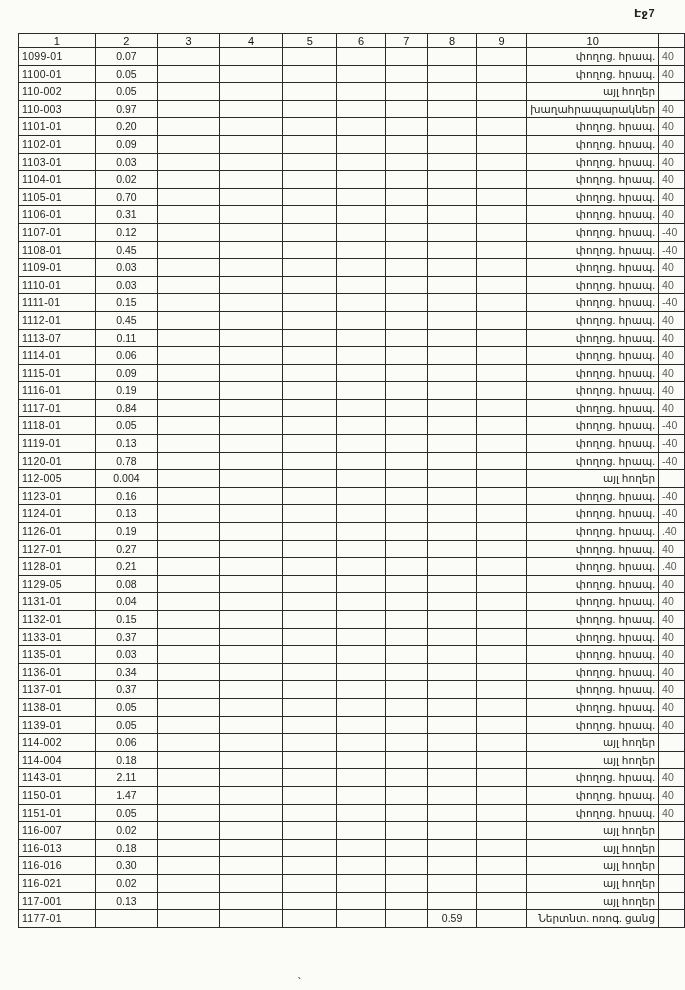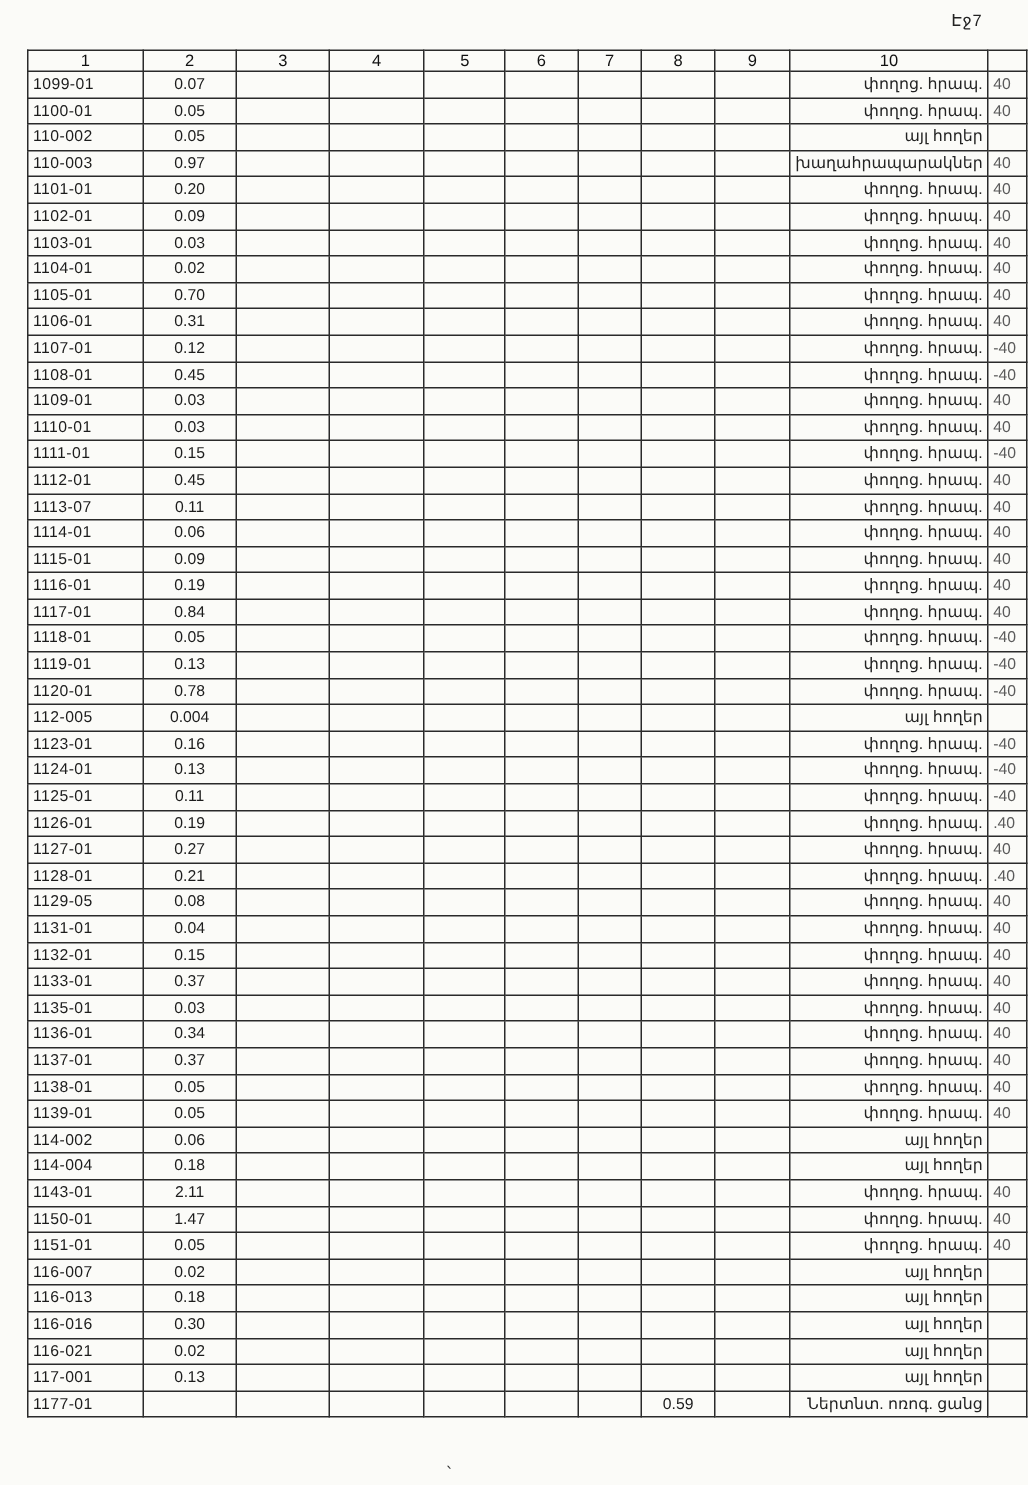--- a/index.html
+++ b/index.html
@@ -11,7 +11,7 @@
   }
   .page-label{
     position:absolute;top:7px;right:30px;
-    font-size:11px;font-weight:400;letter-spacing:.5px;color:#222;
+    font-size:11px;font-weight:700;letter-spacing:.5px;color:#222;
   }
   table.doc{
     position:absolute;top:33px;left:18px;

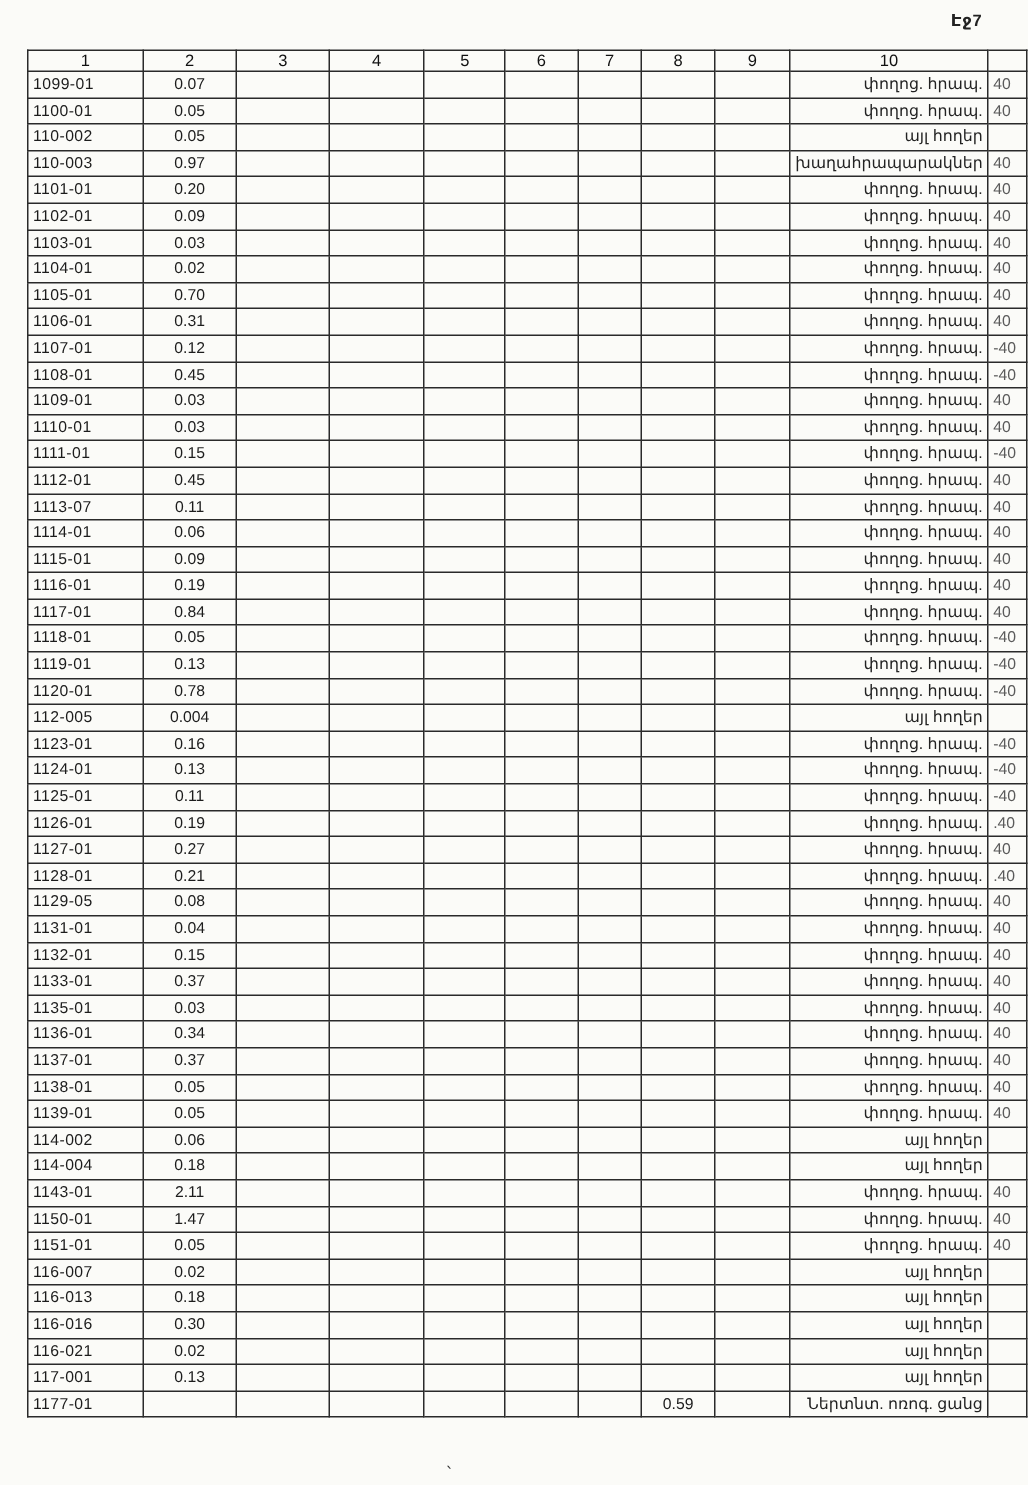--- a/index.html
+++ b/index.html
@@ -432,19 +432,6 @@
         <td class="c-mark">-40</td>
       </tr>
       <tr>
-        <td class="c-code">1125-01</td>
-        <td class="c-num">0.11</td>
-        <td class="c-empty"></td>
-        <td class="c-empty"></td>
-        <td class="c-empty"></td>
-        <td class="c-empty"></td>
-        <td class="c-empty"></td>
-        <td class="c-num"></td>
-        <td class="c-empty"></td>
-        <td class="c-land">փողոց. հրապ.</td>
-        <td class="c-mark">-40</td>
-      </tr>
-      <tr>
         <td class="c-code">1126-01</td>
         <td class="c-num">0.19</td>
         <td class="c-empty"></td>

